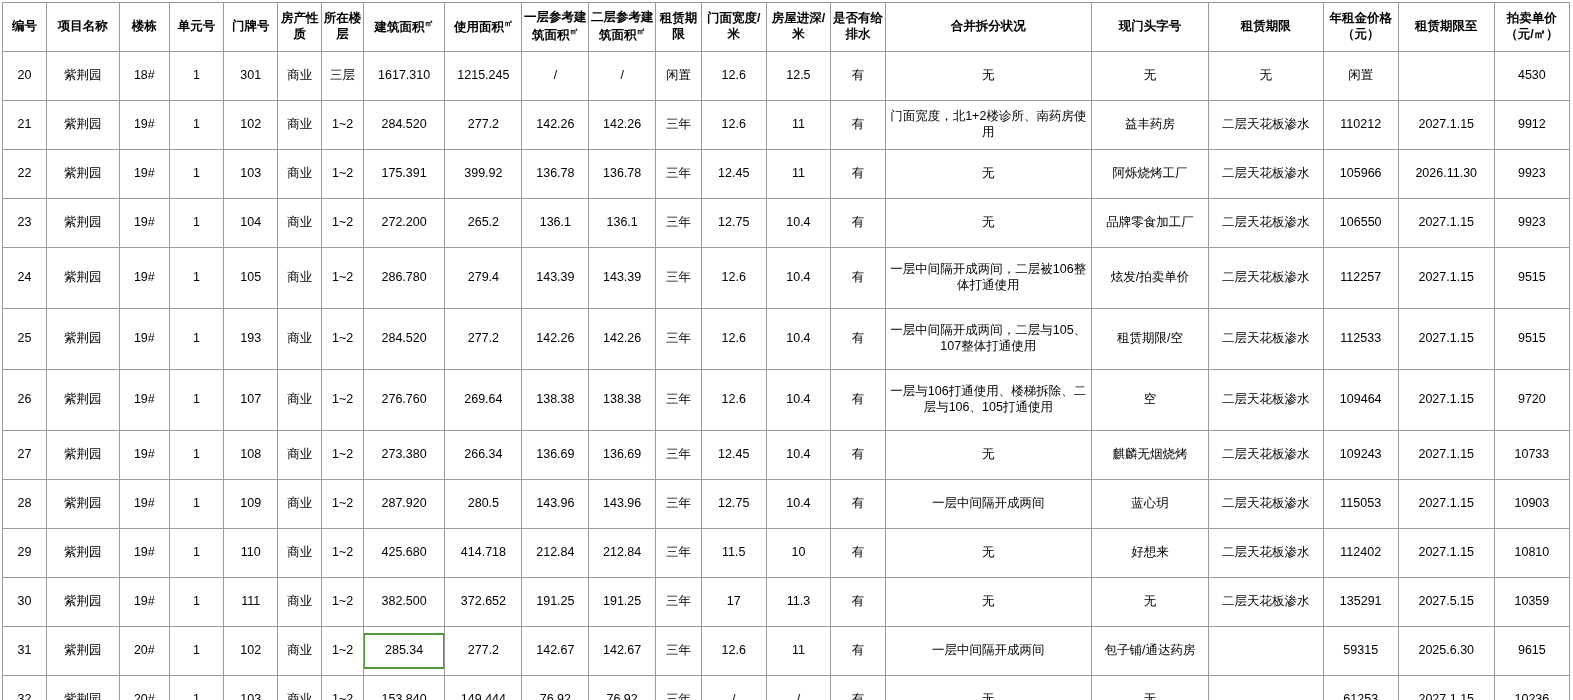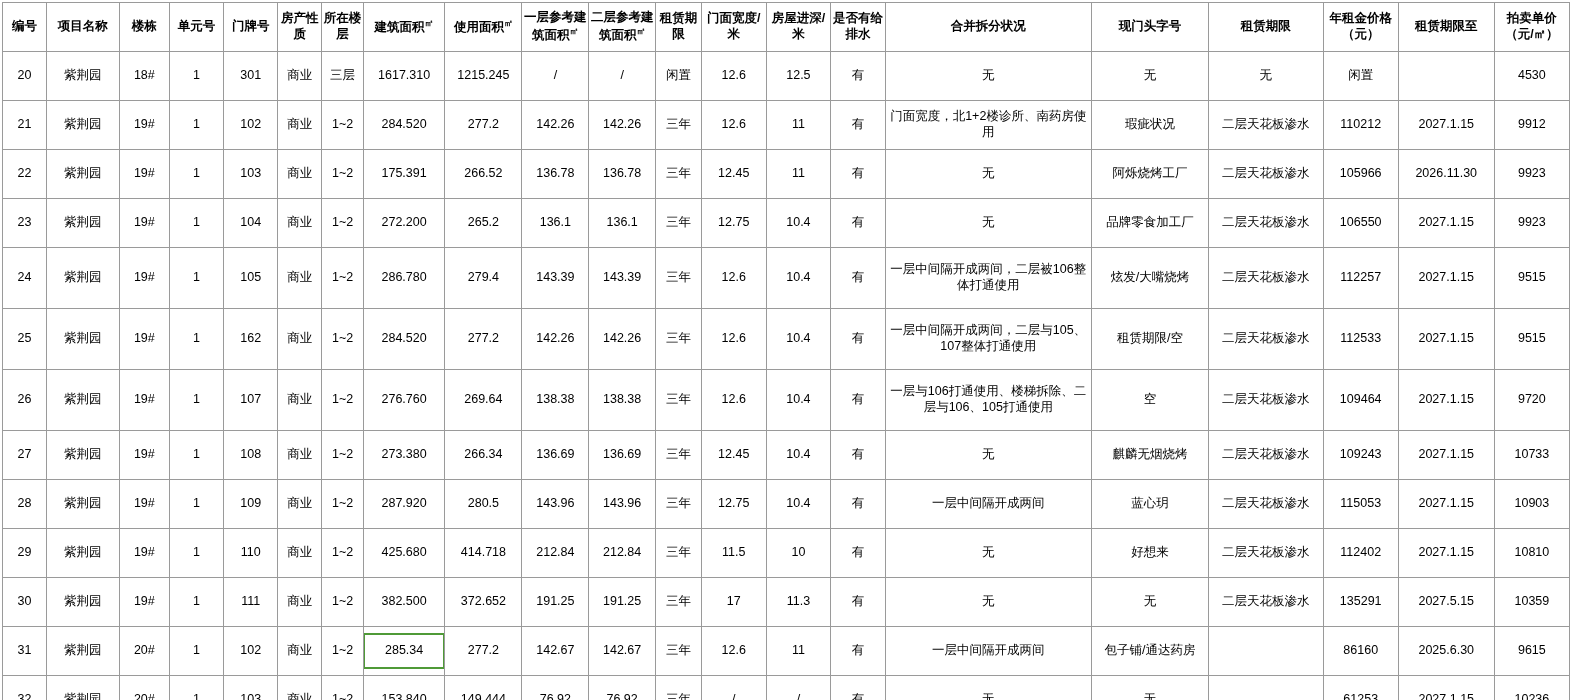--- a/index.html
+++ b/index.html
@@ -160,7 +160,7 @@
           <td class="num">11</td>
           <td class="cn">有</td>
           <td class="note">门面宽度，北1+2楼诊所、南药房使用</td>
-          <td class="cn">瑕疵状况</td>
+          <td class="cn">益丰药房</td>
           <td class="cn">二层天花板渗水</td>
           <td class="num">110212</td>
           <td class="num">2027.1.15</td>

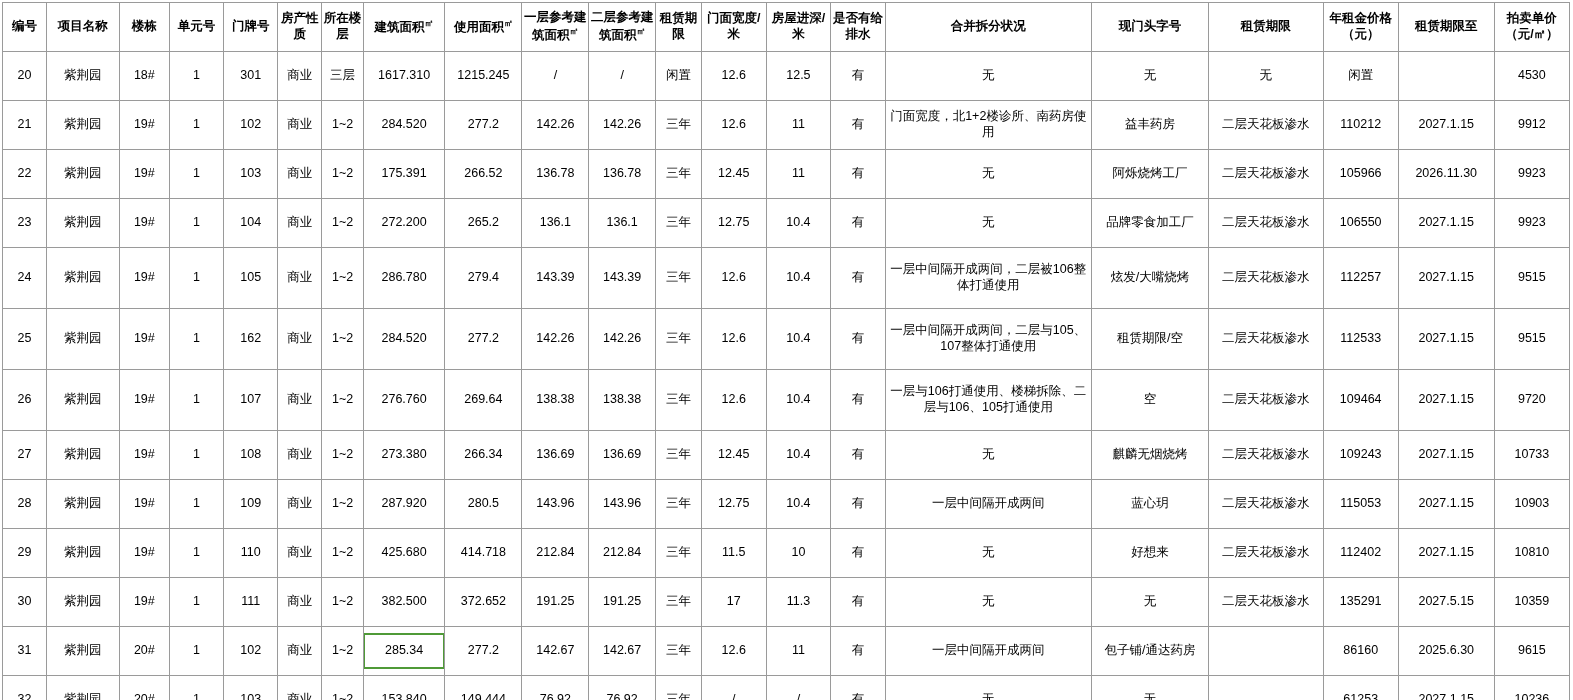--- a/index.html
+++ b/index.html
@@ -175,7 +175,7 @@
           <td class="cn">商业</td>
           <td class="cn">1~2</td>
           <td class="num">175.391</td>
-          <td class="num">266.52</td>
+          <td class="num">399.92</td>
           <td class="num">136.78</td>
           <td class="num">136.78</td>
           <td class="cn">三年</td>

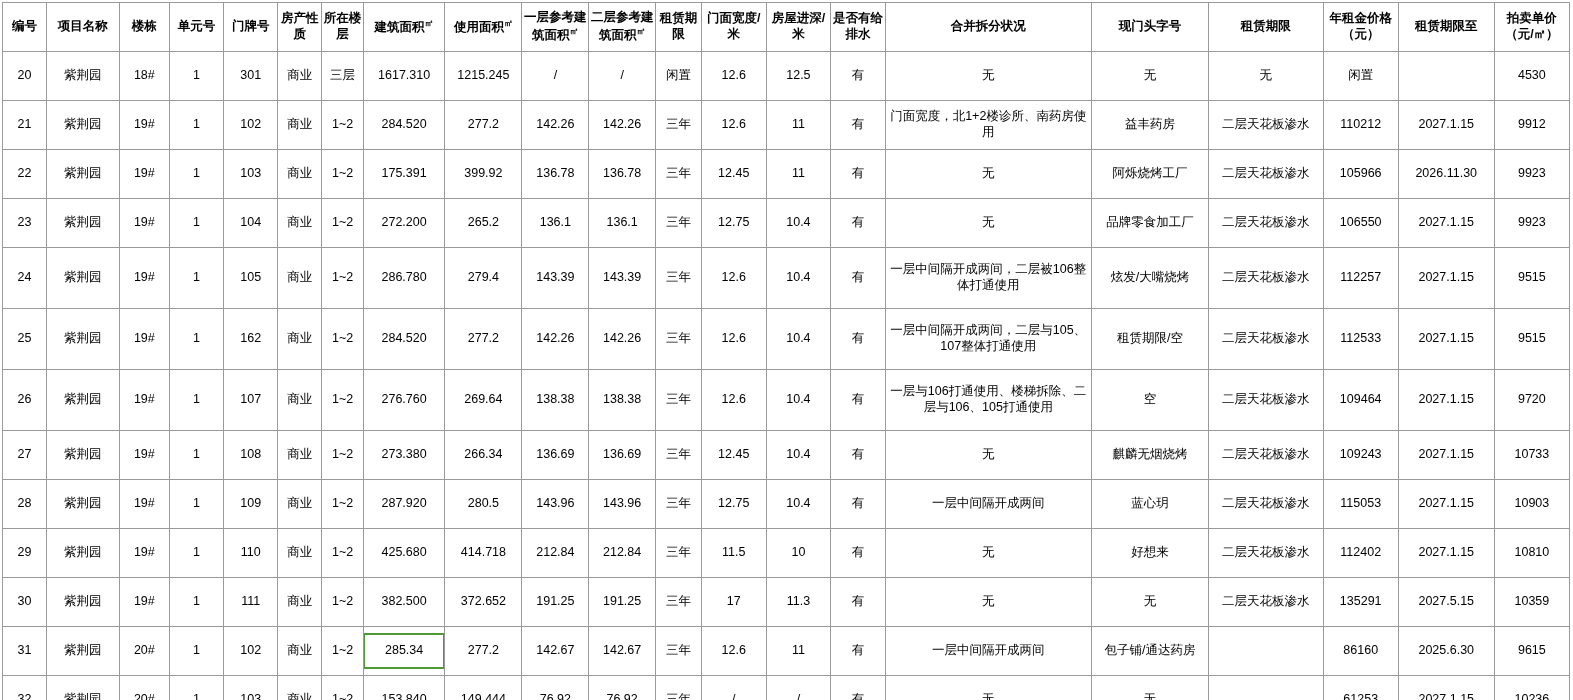--- a/index.html
+++ b/index.html
@@ -229,7 +229,7 @@
           <td class="num">10.4</td>
           <td class="cn">有</td>
           <td class="note">一层中间隔开成两间，二层被106整体打通使用</td>
-          <td class="cn">炫发/大嘴烧烤</td>
+          <td class="cn">炫发/拍卖单价</td>
           <td class="cn">二层天花板渗水</td>
           <td class="num">112257</td>
           <td class="num">2027.1.15</td>

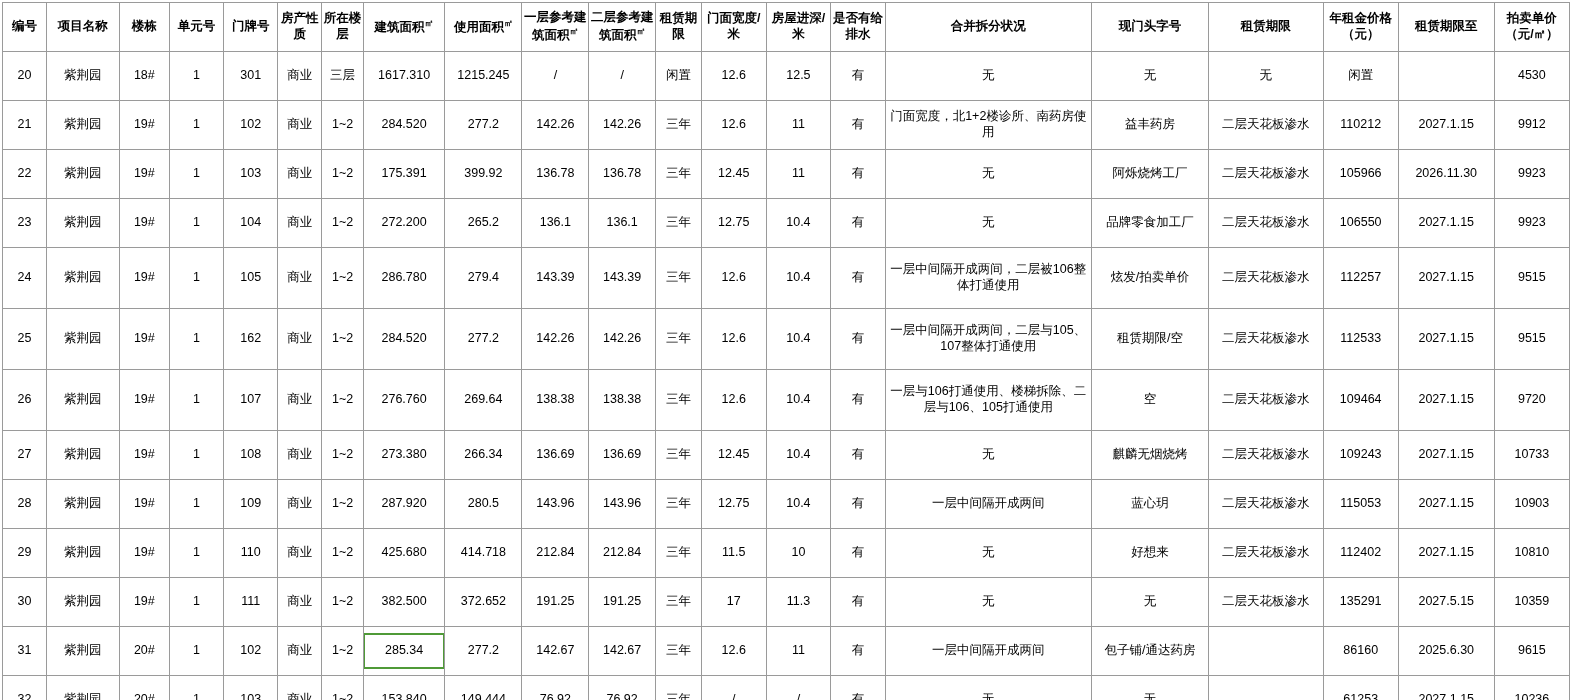--- a/index.html
+++ b/index.html
@@ -240,7 +240,7 @@
           <td class="cn">紫荆园</td>
           <td class="num">19#</td>
           <td class="num">1</td>
-          <td class="num">162</td>
+          <td class="num">193</td>
           <td class="cn">商业</td>
           <td class="cn">1~2</td>
           <td class="num">284.520</td>

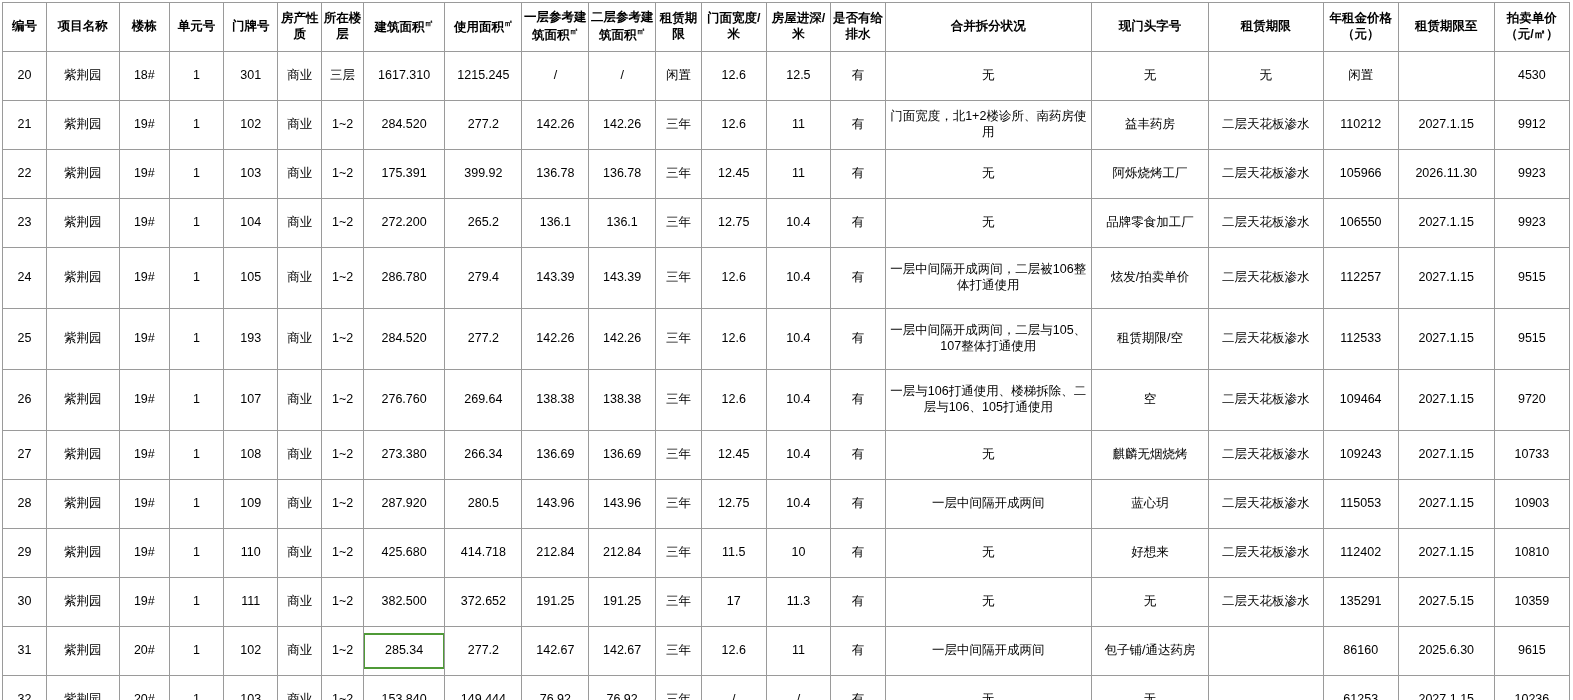--- a/index.html
+++ b/index.html
@@ -394,7 +394,7 @@
           <td class="note">一层中间隔开成两间</td>
           <td class="cn">包子铺/通达药房</td>
           <td class="cn"></td>
-          <td class="num">86160</td>
+          <td class="num">59315</td>
           <td class="num">2025.6.30</td>
           <td class="num">9615</td>
         </tr>

